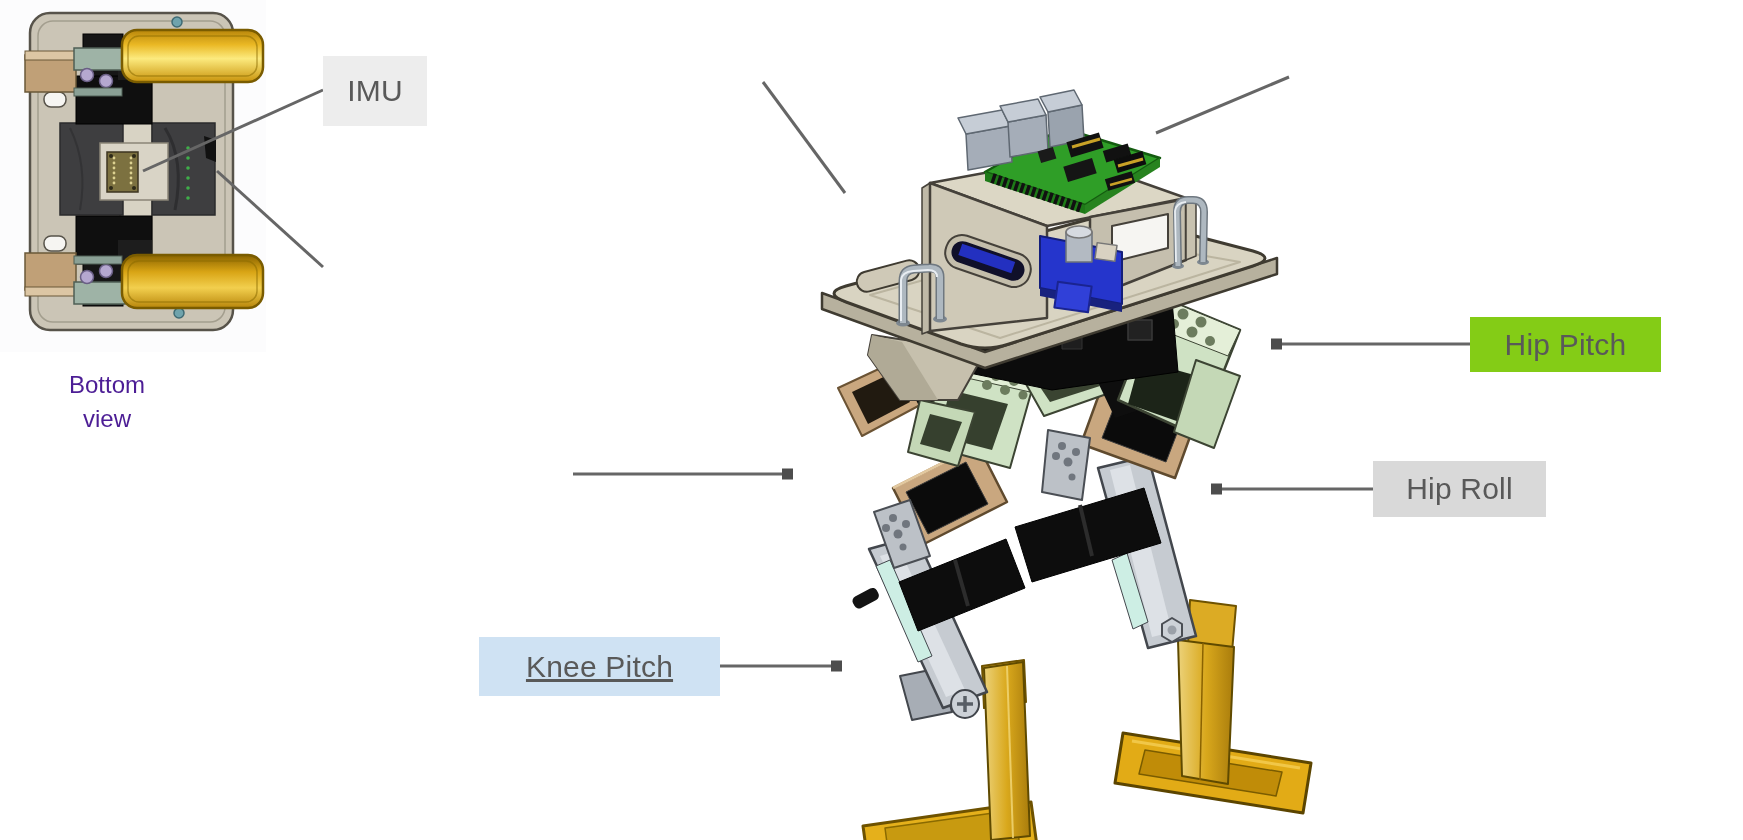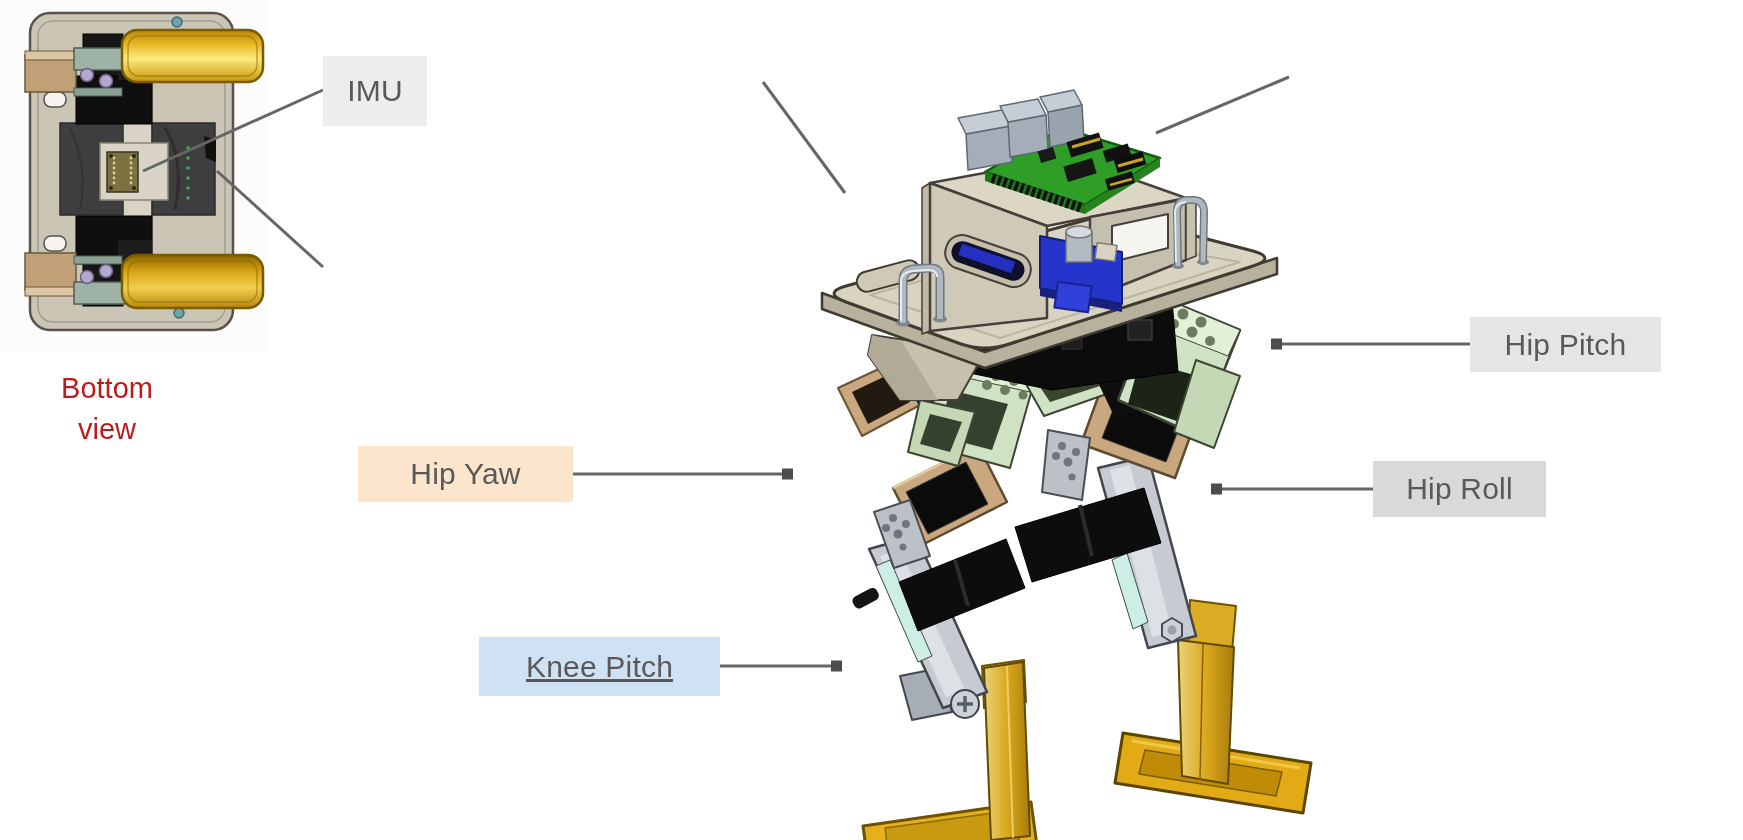--- a/index.html
+++ b/index.html
@@ -14,7 +14,7 @@
     letter-spacing:0.2px;
   }
   .bg-gray-light{background:#ededed;}
-  .bg-green{background:#e5e5e5;}
+  .bg-green{background:#84cc16;}
   .bg-peach{background:#fce5cd;}
   .bg-gray{background:#d9d9d9;}
   .bg-blue{background:#cfe2f3;}

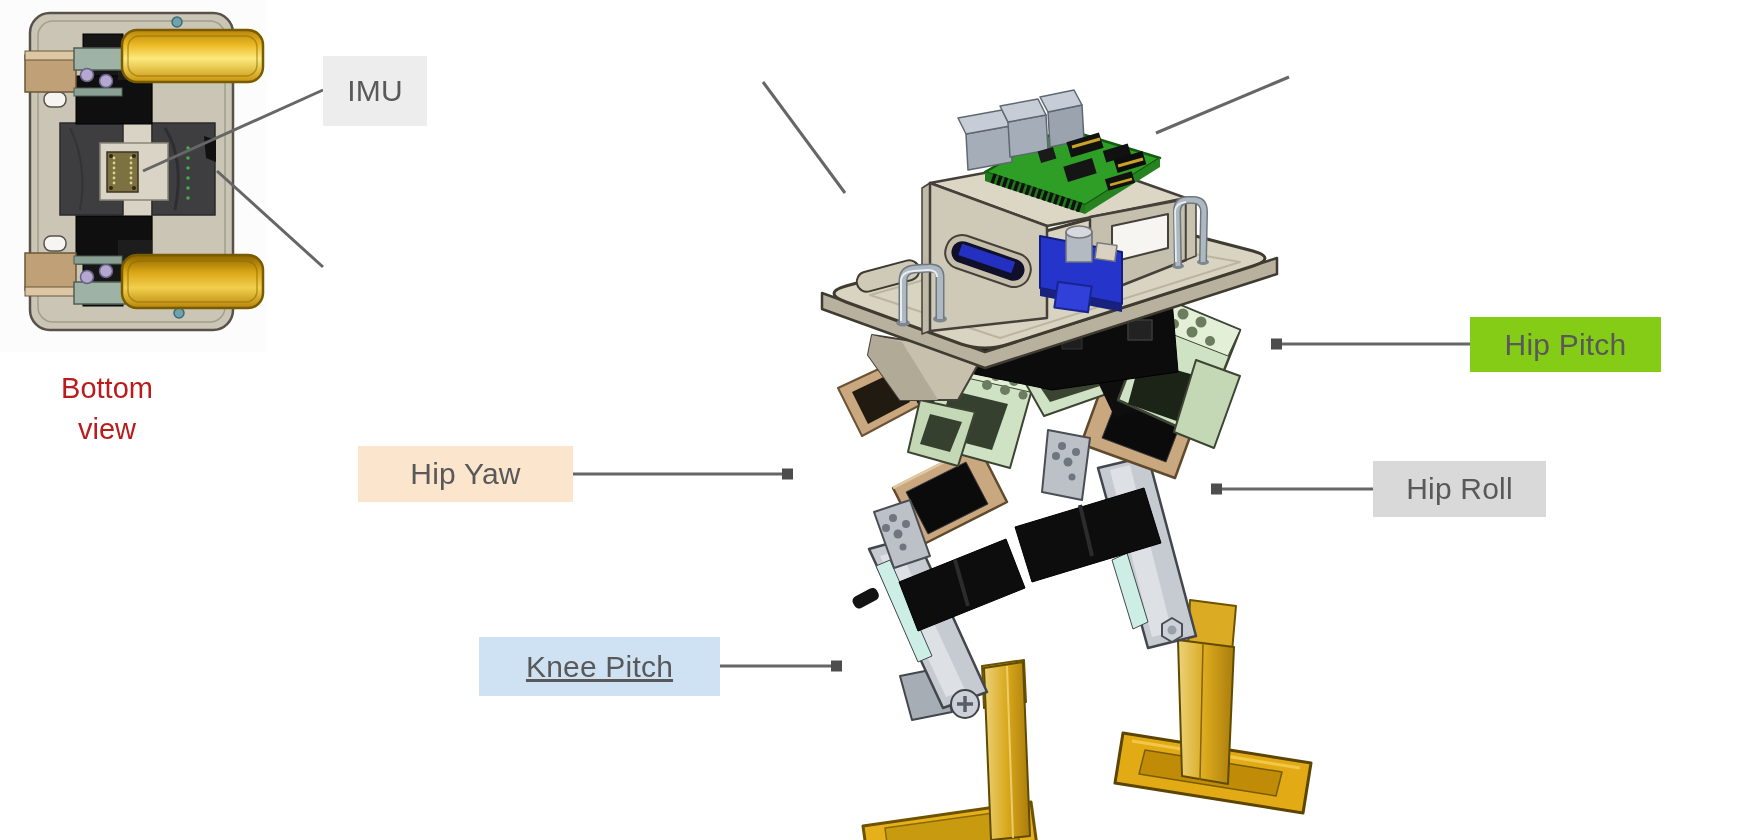--- a/index.html
+++ b/index.html
@@ -20,7 +20,7 @@
   .bg-blue{background:#cfe2f3;}
   .caption{
     position:absolute;left:27px;top:368px;width:160px;text-align:center;
-    font-size:29px;color:#b91c1c;line-height:1.40;
+    font-size:24px;color:#4c1d95;line-height:1.40;
   }
 </style>
 </head>

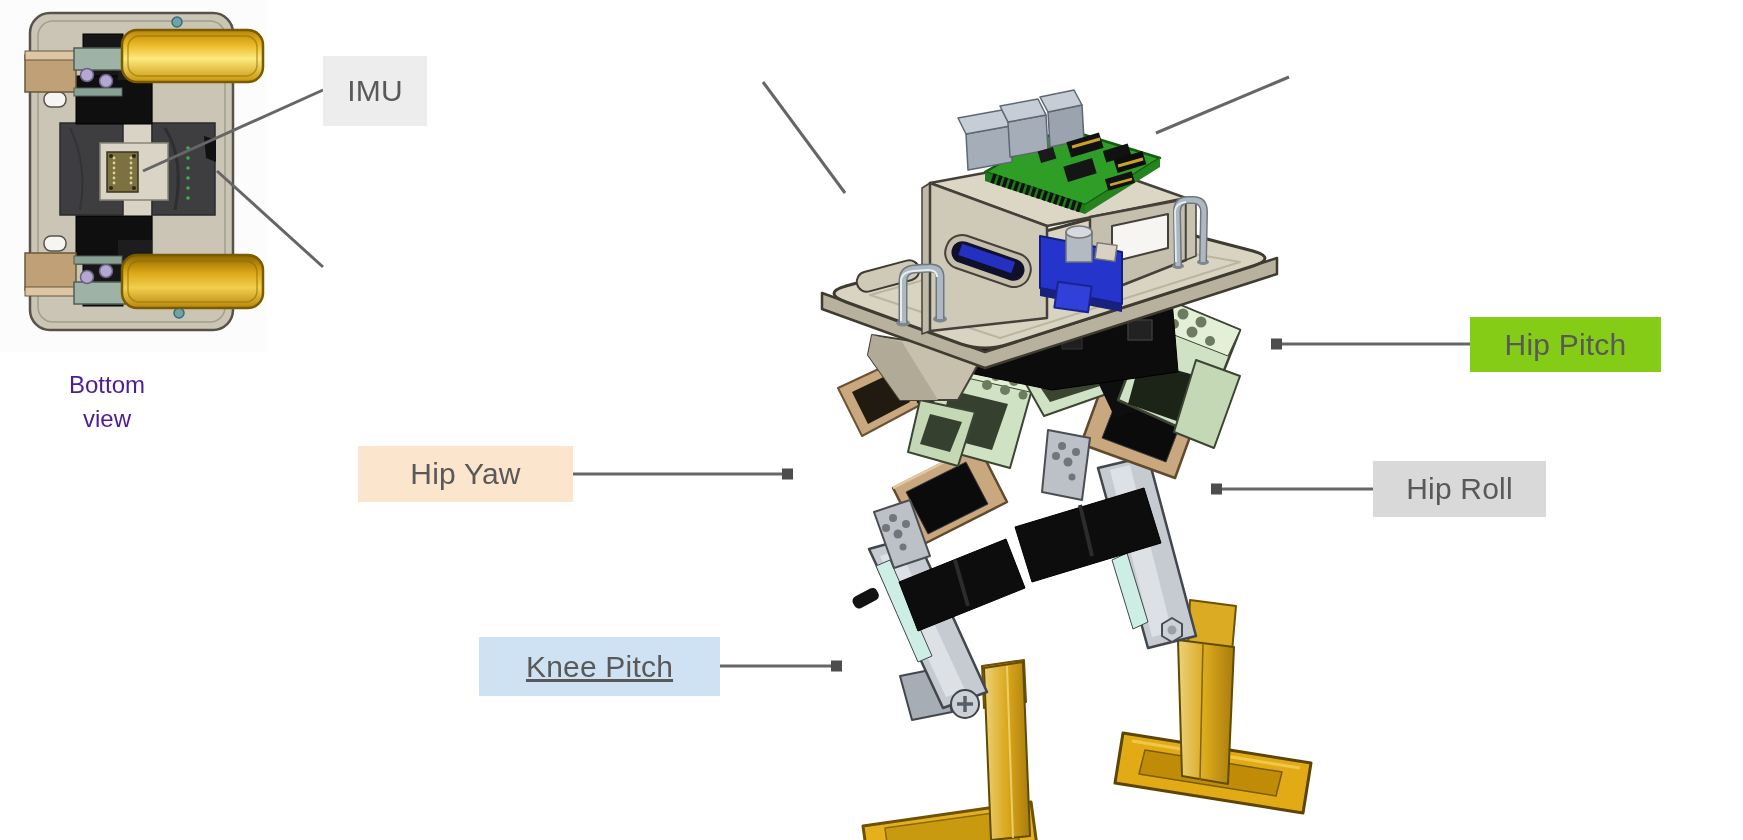--- a/index.html
+++ b/index.html
@@ -345,7 +345,6 @@
 
   <div class="label bg-green" style="left:1470px;top:317px;width:191px;height:55px;">Hip Pitch</div>
 
-  <div class="label bg-peach" style="left:358px;top:446px;width:215px;height:56px;">Hip Yaw</div>
 
   <div class="label bg-gray" style="left:1373px;top:461px;width:173px;height:56px;">Hip Roll</div>
 

